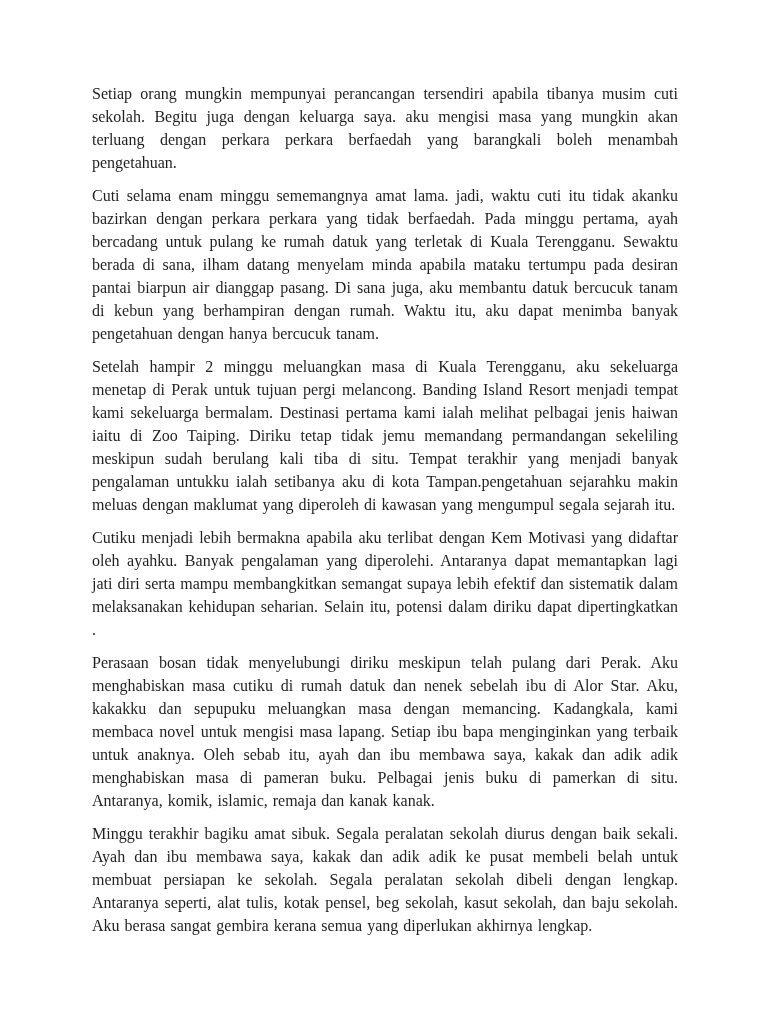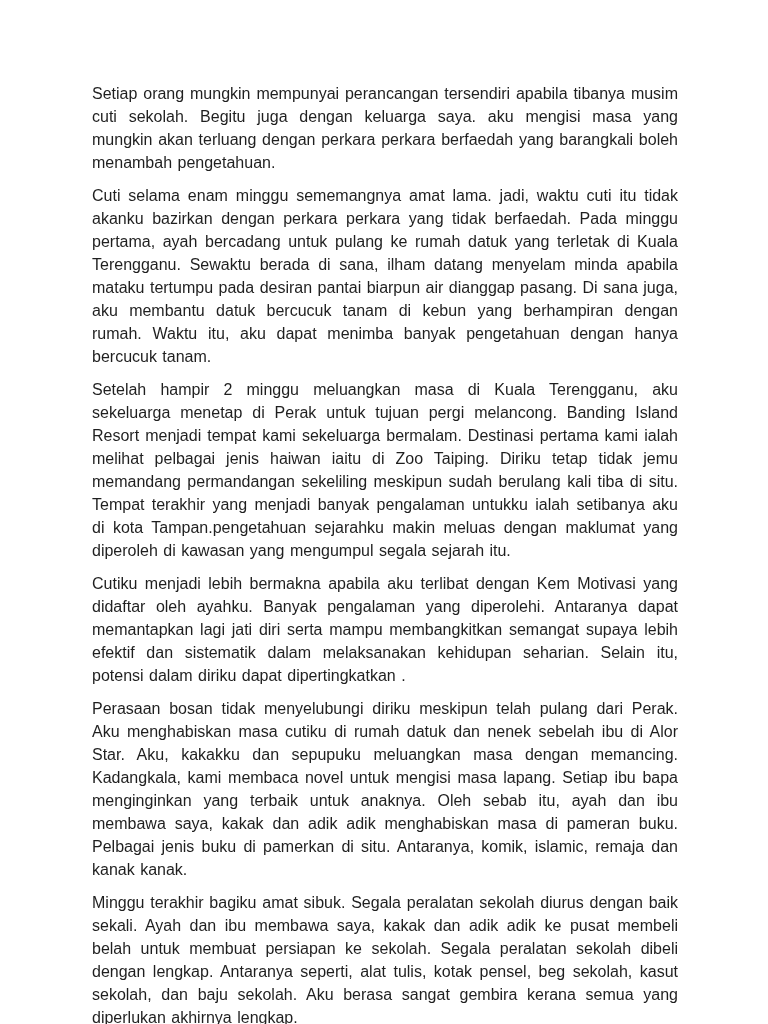--- a/index.html
+++ b/index.html
@@ -19,7 +19,7 @@
   }
   .para {
     margin: 0 0 10px 0;
-    font-family: Liberation Sans, sans-serif;
+    font-family: Liberation Serif, serif;
     font-size: 16px;
     line-height: 23px;
     color: #1f1f1f;

